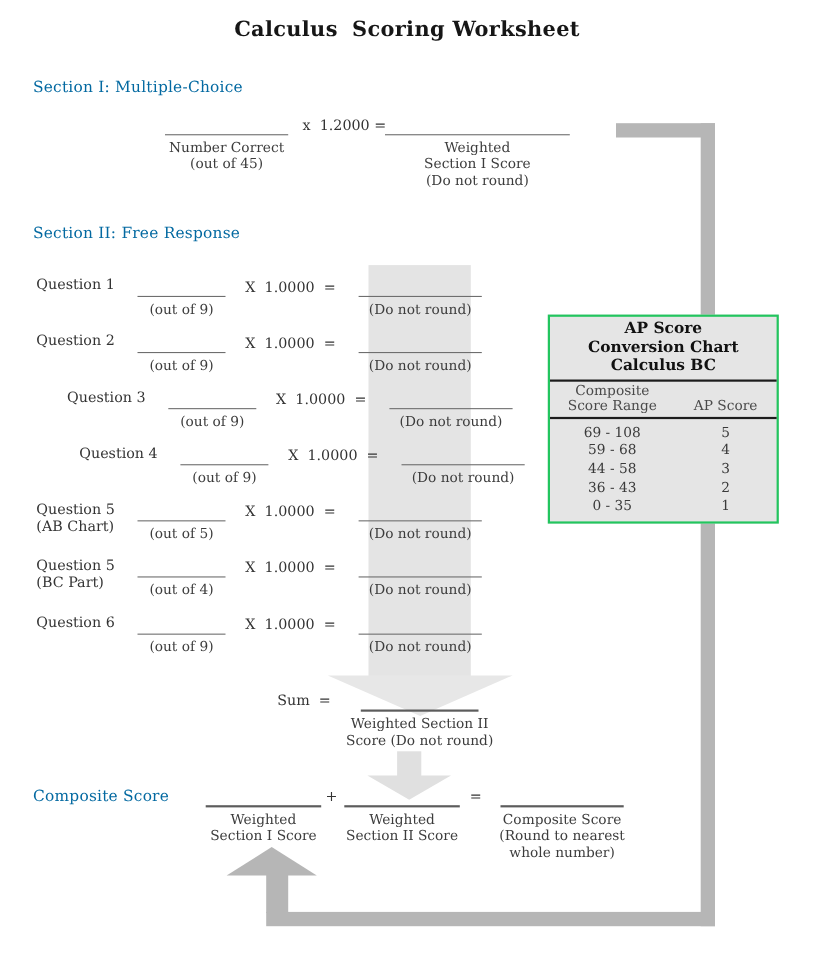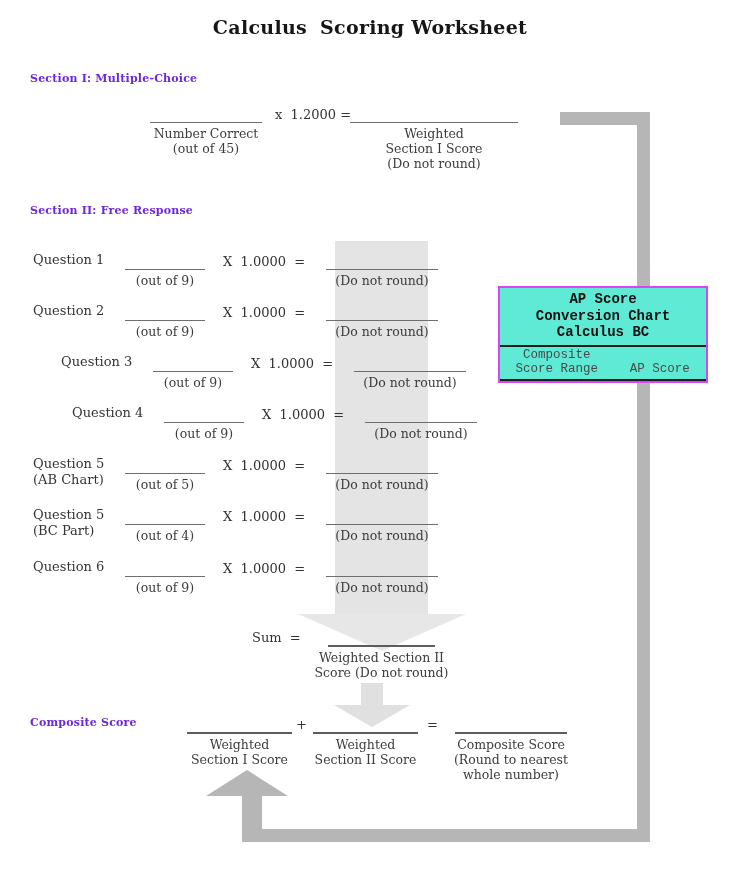--- a/index.html
+++ b/index.html
@@ -14,7 +14,7 @@
   .doc-title{left:0; top:16px; width:740px; text-align:center; font-size:19px; font-weight:bold; color:#161616; letter-spacing:.3px;}
   .doc-title .gap{display:inline-block; width:13px;}
 
-  .sec-heading{font-size:11px; font-weight:bold; color:#6d28d9; letter-spacing:.2px;}
+  .sec-heading{font-size:14px; font-weight:normal; color:#0369a1; letter-spacing:.2px;}
 
   .blank{border-bottom:2px solid #5c5c5c; height:16px;}
   .blank.light{border-bottom:1.5px solid #6e6e6e;}

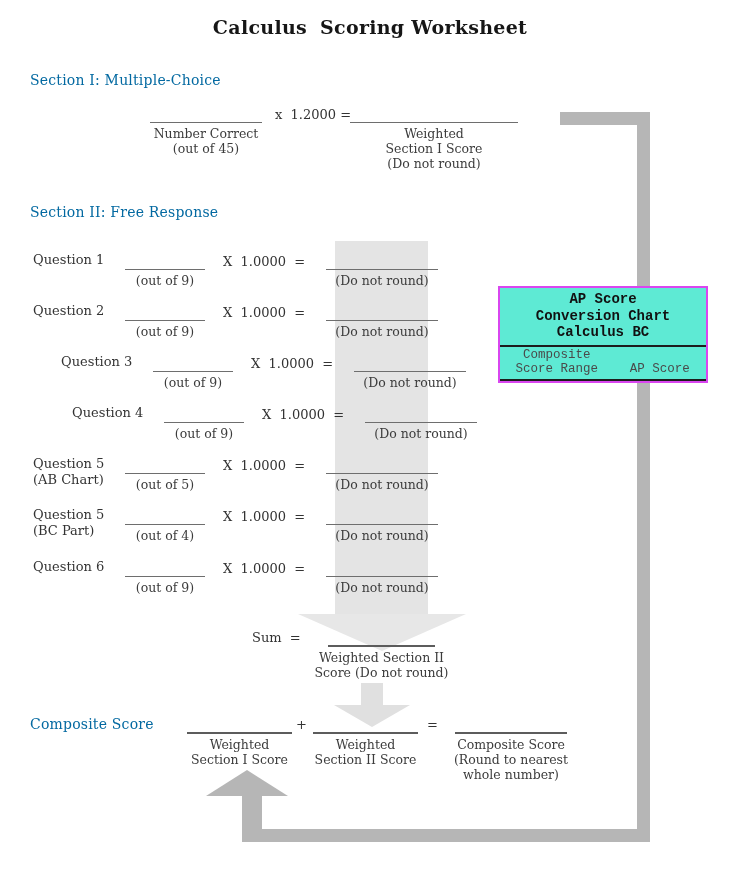--- a/index.html
+++ b/index.html
@@ -32,7 +32,7 @@
 
   .chart{
     position:absolute; left:498px; top:286px; width:206px; z-index:3;
-    background:#5eead4; border:2px solid #d946ef;font-family:Liberation Mono, monospace;
+    background:#e5e5e5; border:2px solid #22c55e;
   }
   .chart-title{font-size:14px; font-weight:bold; line-height:16.5px; text-align:center; color:#111; padding:3px 0 4px; border-bottom:2px solid #1c1c1c;}
   .chart-head{display:flex; border-bottom:2px solid #1c1c1c; color:#4a4a4a; font-size:12.5px; line-height:14.5px; padding:1px 0 2px;}

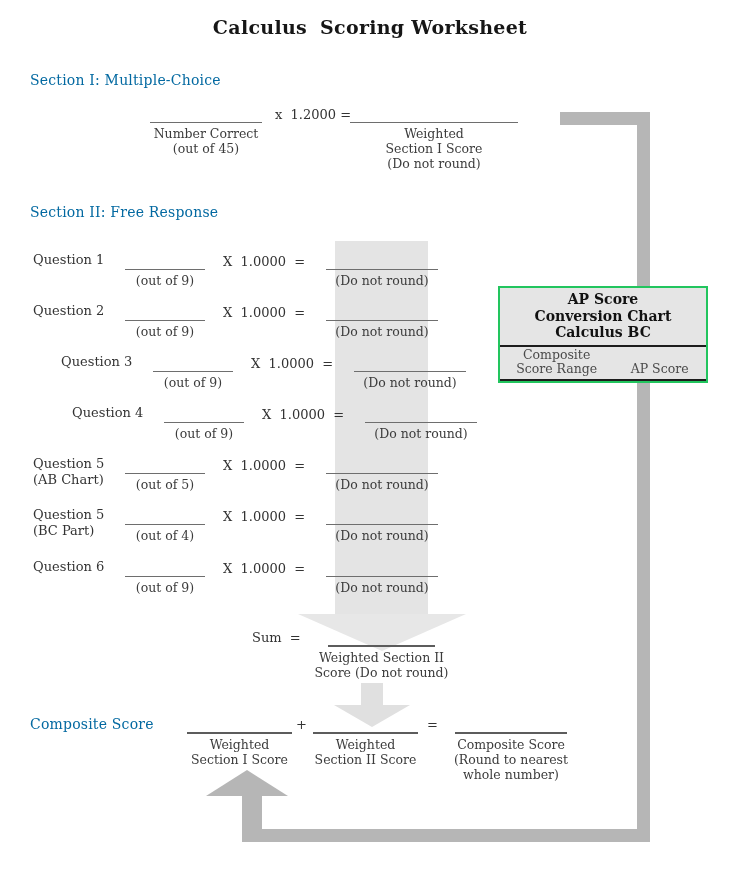--- a/index.html
+++ b/index.html
@@ -188,6 +188,28 @@
           <span>AP Score</span>
         </div>
     </div>
+    <div class="chart-body">
+      <div class="chart-row">
+        <div class="c1">69 - 108</div>
+        <div class="c2">5</div>
+      </div>
+      <div class="chart-row">
+        <div class="c1">59 - 68</div>
+        <div class="c2">4</div>
+      </div>
+      <div class="chart-row">
+        <div class="c1">44 - 58</div>
+        <div class="c2">3</div>
+      </div>
+      <div class="chart-row">
+        <div class="c1">36 - 43</div>
+        <div class="c2">2</div>
+      </div>
+      <div class="chart-row">
+        <div class="c1">0 - 35</div>
+        <div class="c2">1</div>
+      </div>
+    </div>
   </div>
 
 </div>

